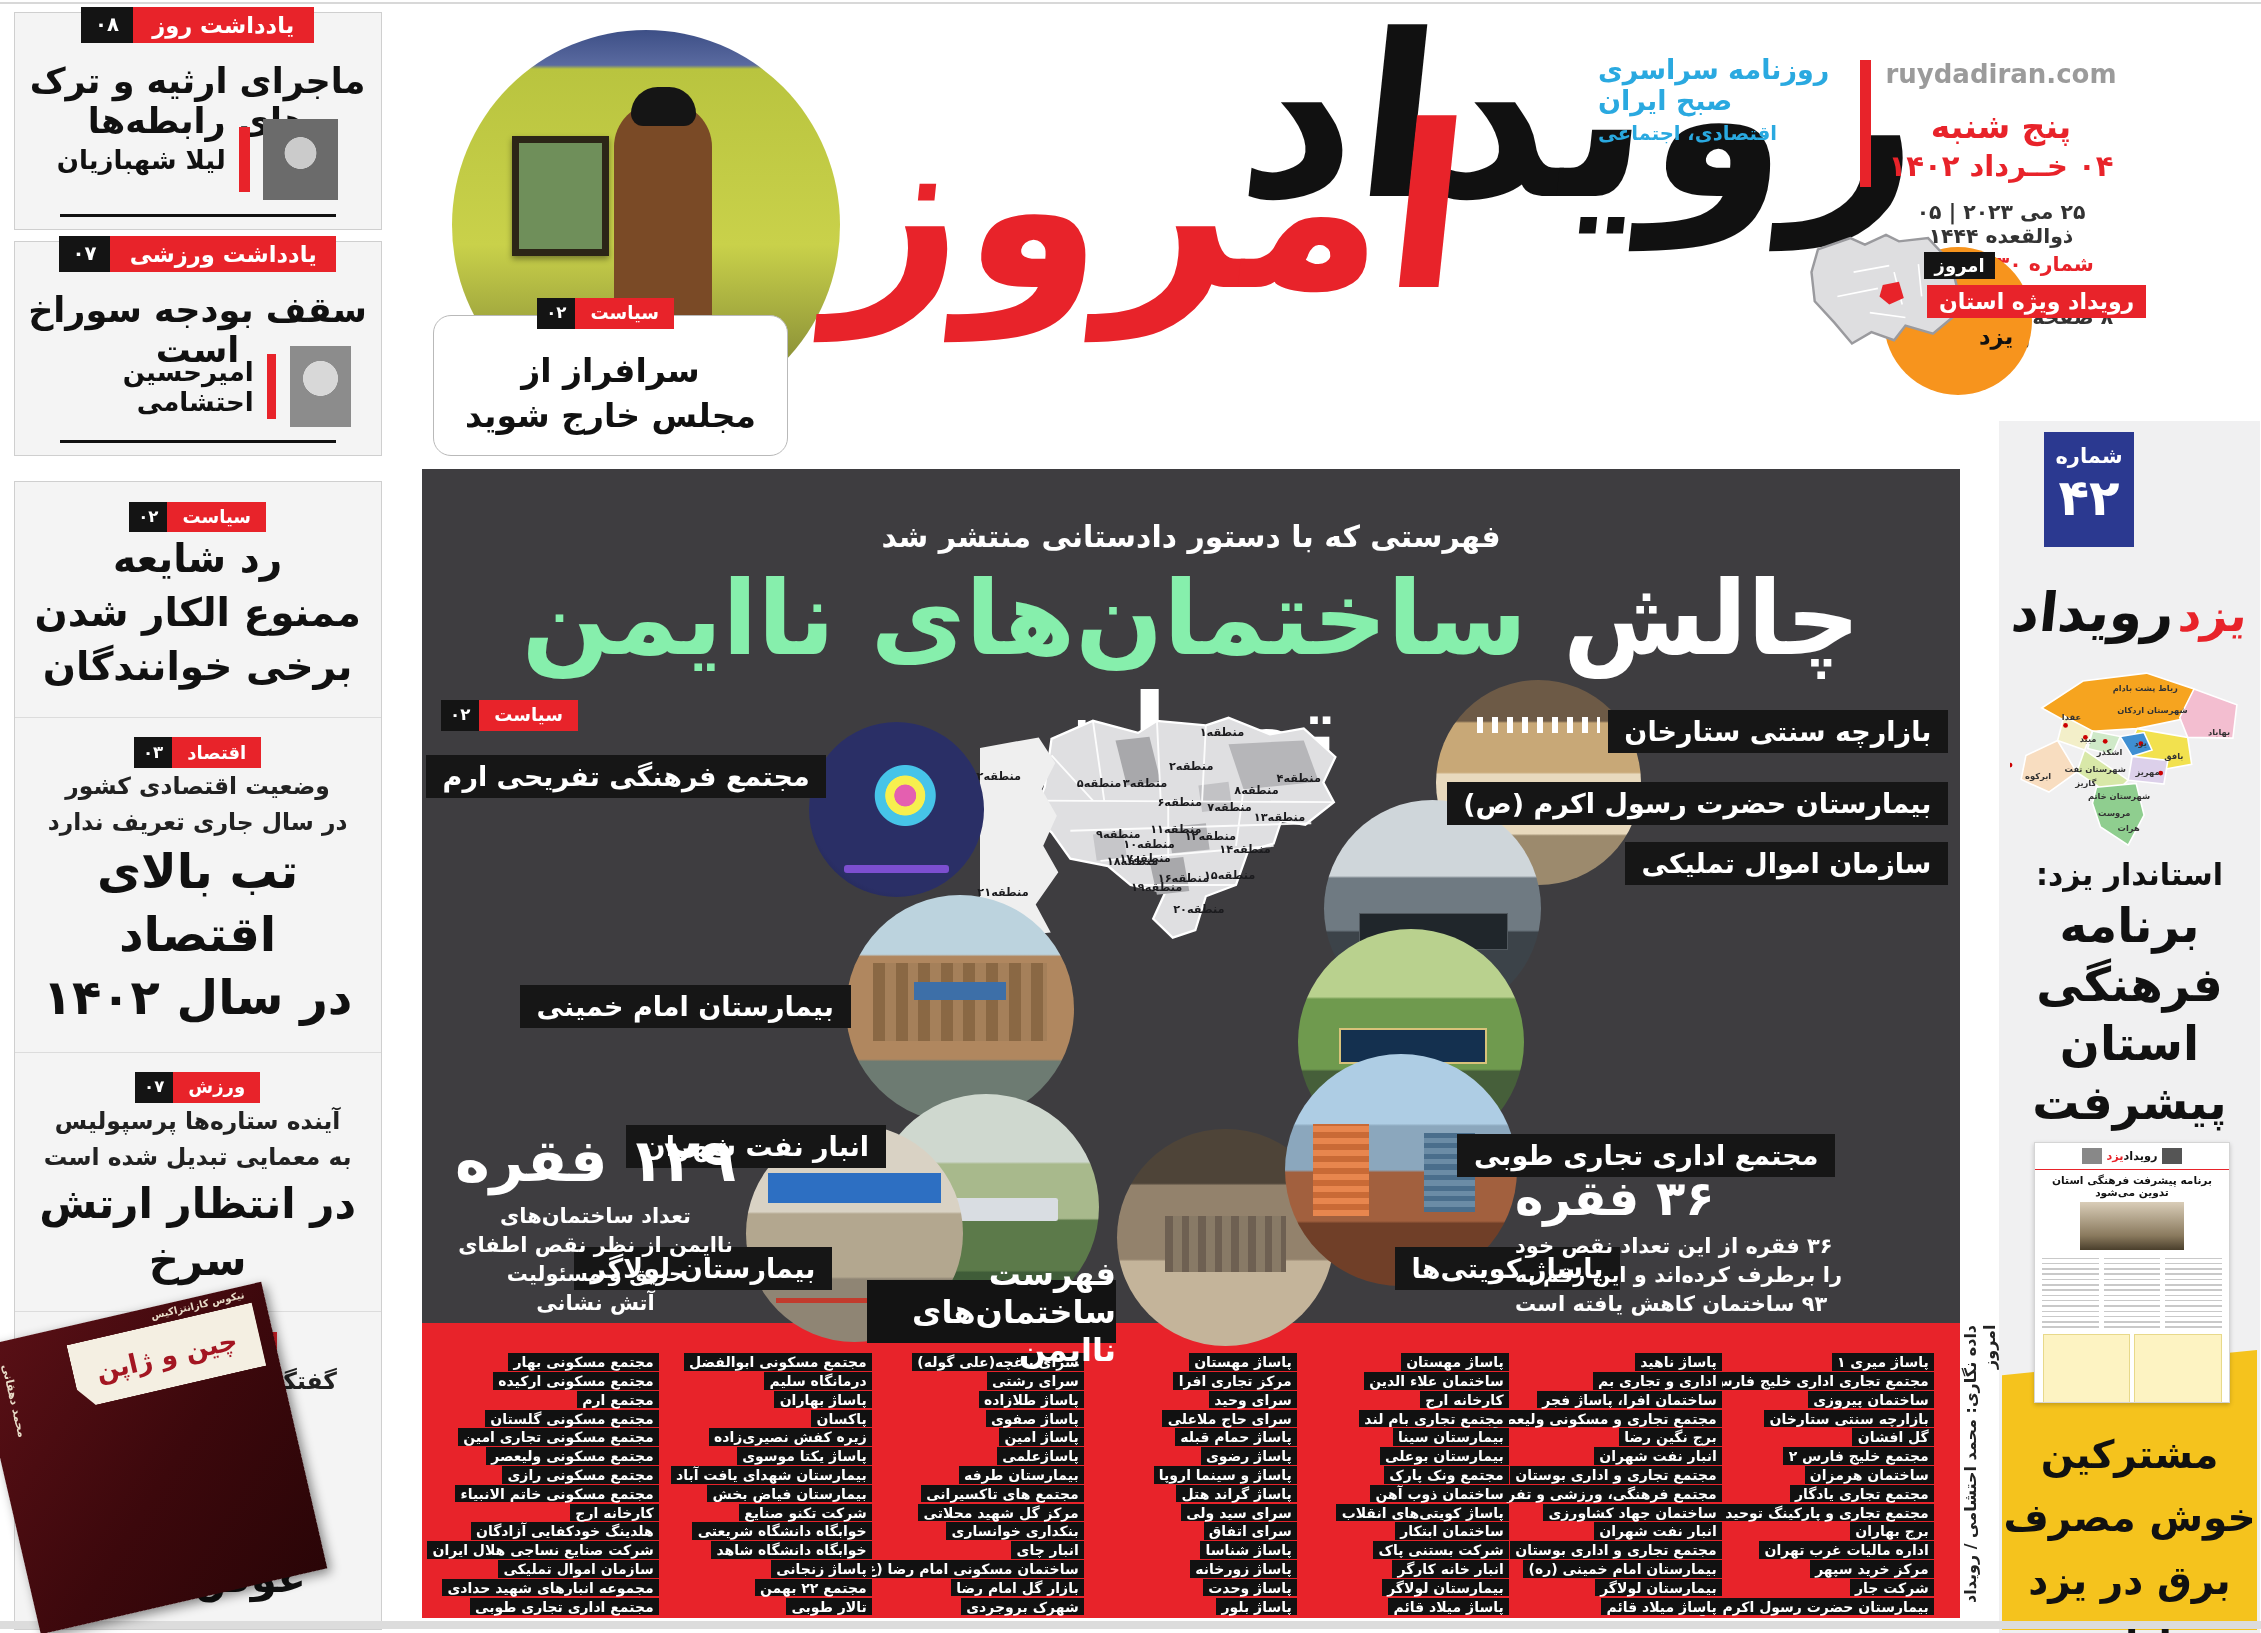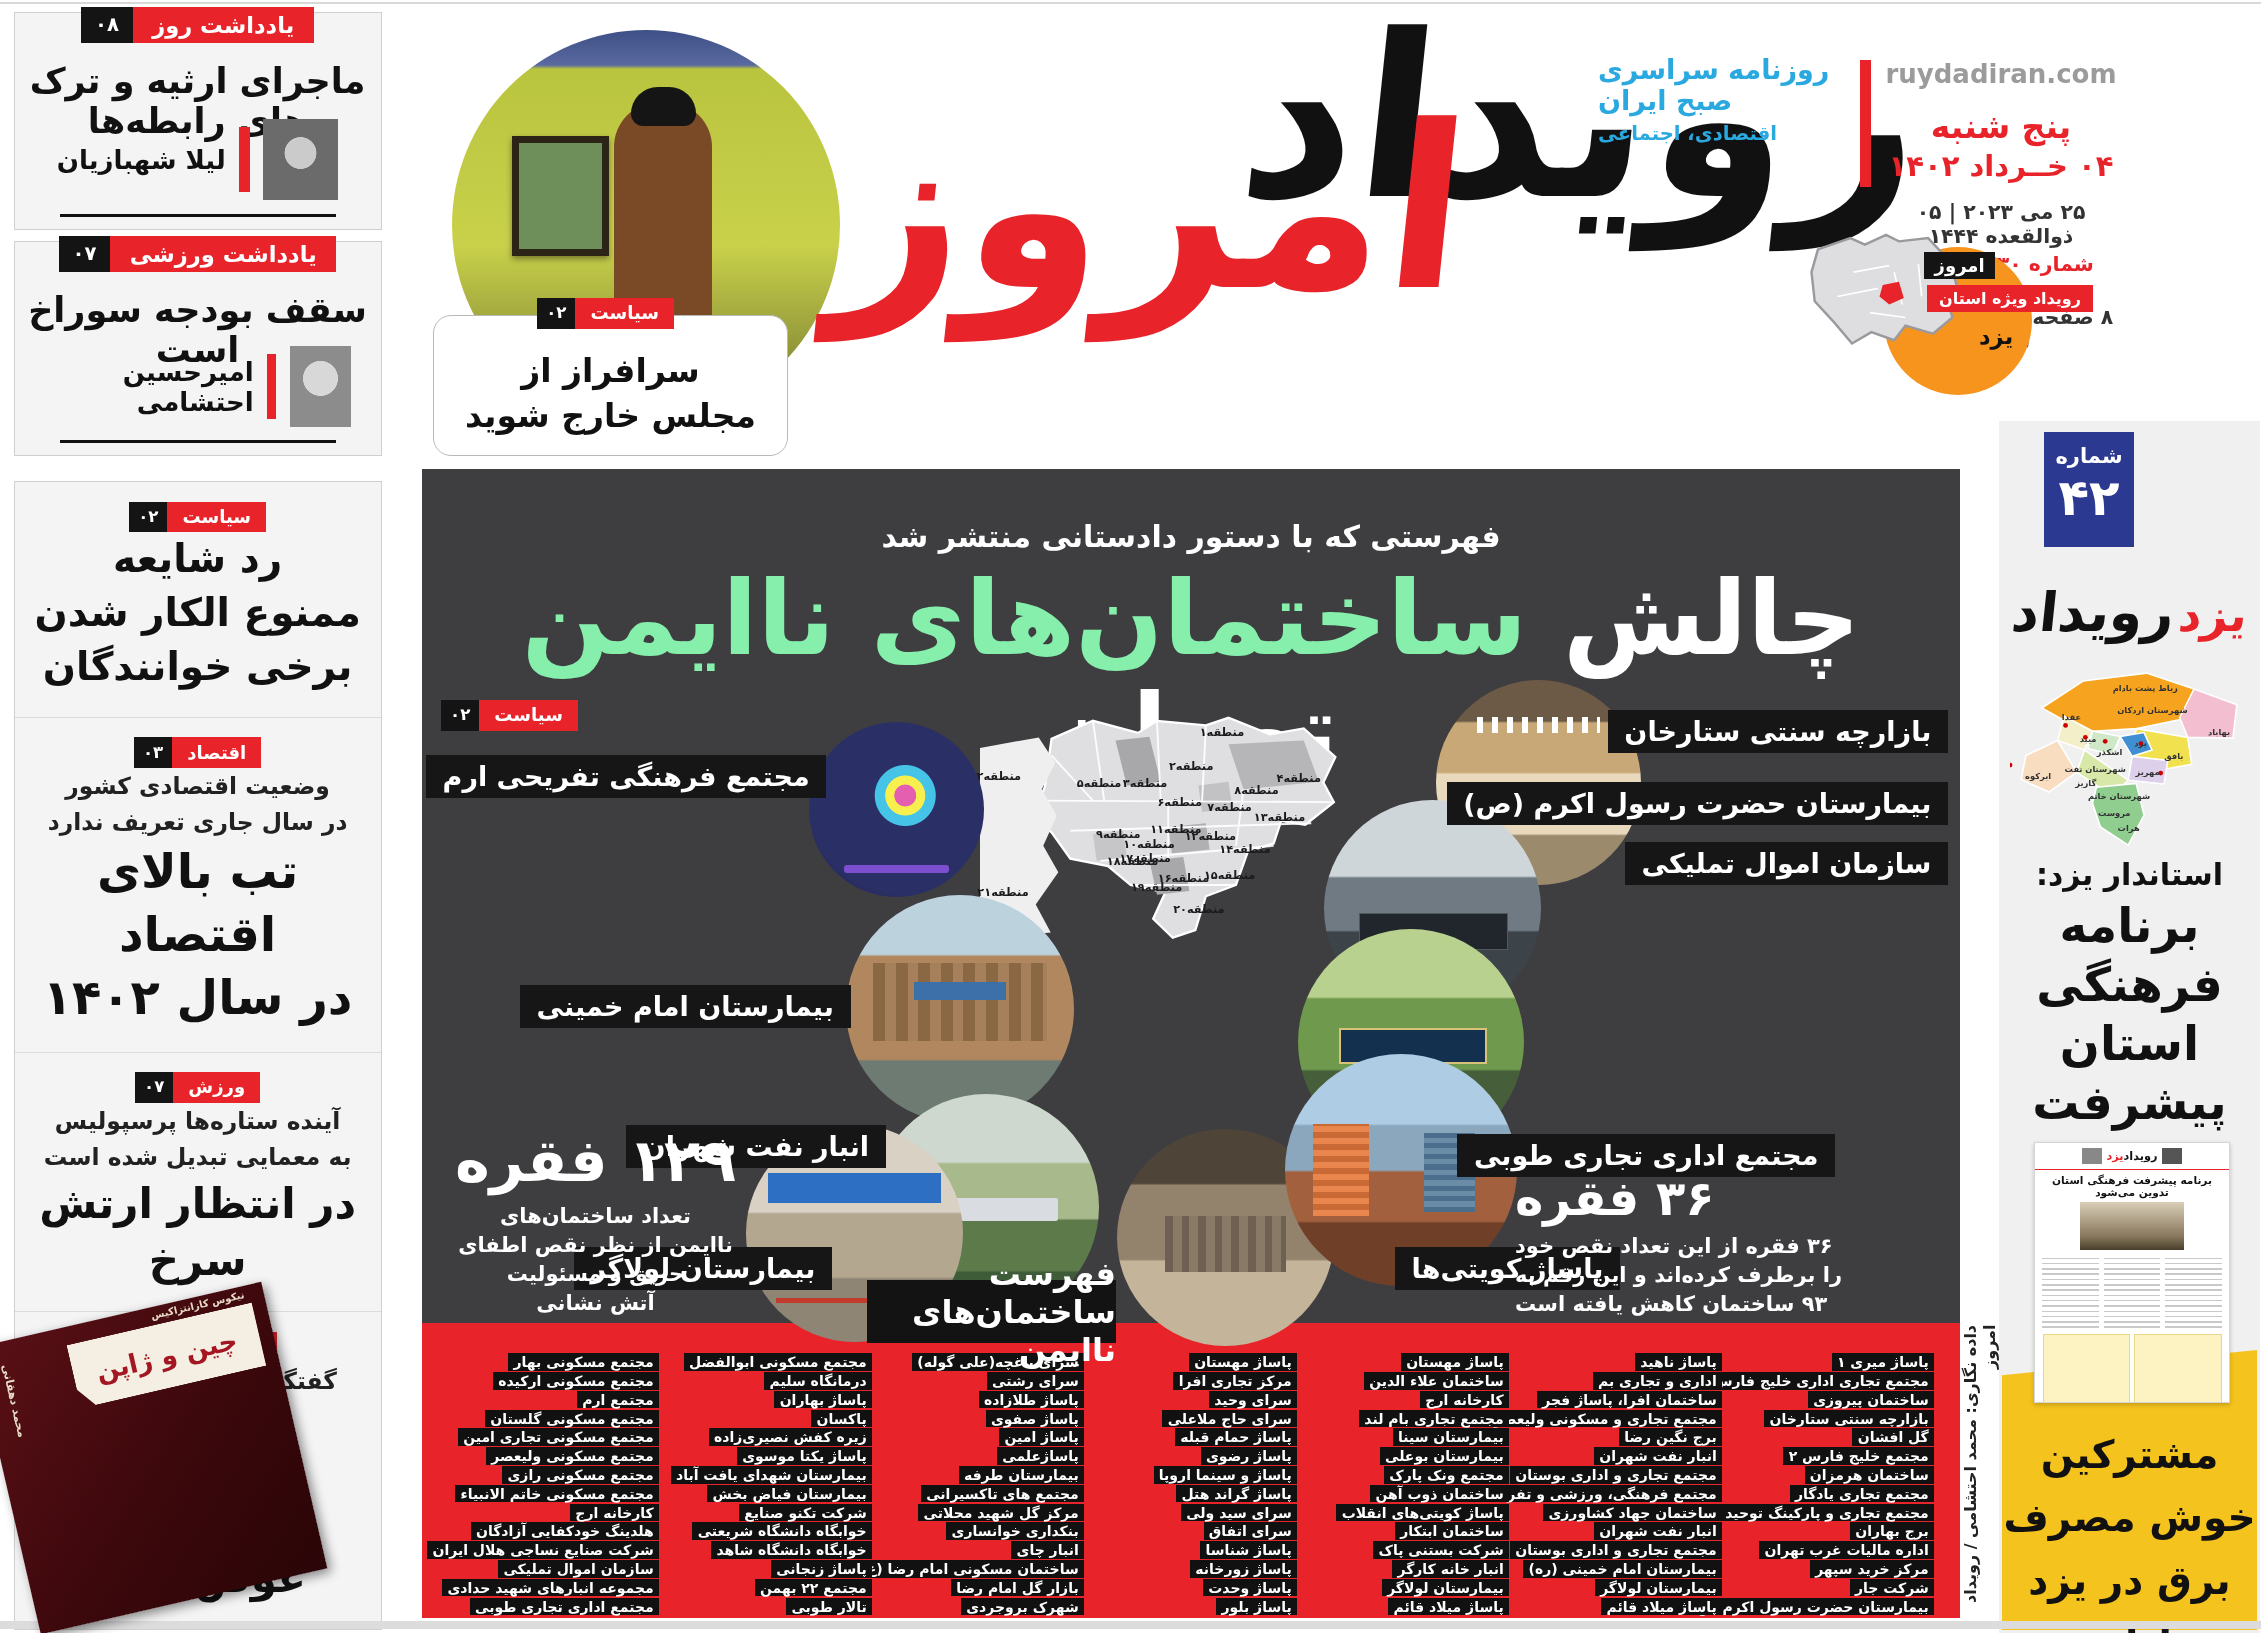--- a/index.html
+++ b/index.html
@@ -199,7 +199,7 @@
   <path d="M48,38 L58,36 L61,46 L52,50 L46,45 Z" fill="#e8232a"></path>
 </svg>
 <div class="abs" style="left:1924px;top:252px;background:#141414;color:#fff;font-size:18px;font-weight:bold;padding:3px 10.6px;z-index:3;">امروز</div>
-<div class="abs" style="left:1927px;top:285px;background:#e8232a;color:#fff;font-size:16px;font-weight:bold;padding:3.8px 12px;z-index:3;">رویداد ویژه استان</div>
+<div class="abs" style="left:1927px;top:285px;background:#e8232a;color:#fff;font-size:22px;font-weight:bold;padding:3.8px 12px;z-index:3;">رویداد ویژه استان</div>
 <div class="abs" style="left:1979px;top:323px;font-size:22.6px;font-weight:800;color:#111;z-index:3;">یزد</div>
 
 <div class="abs rail">

